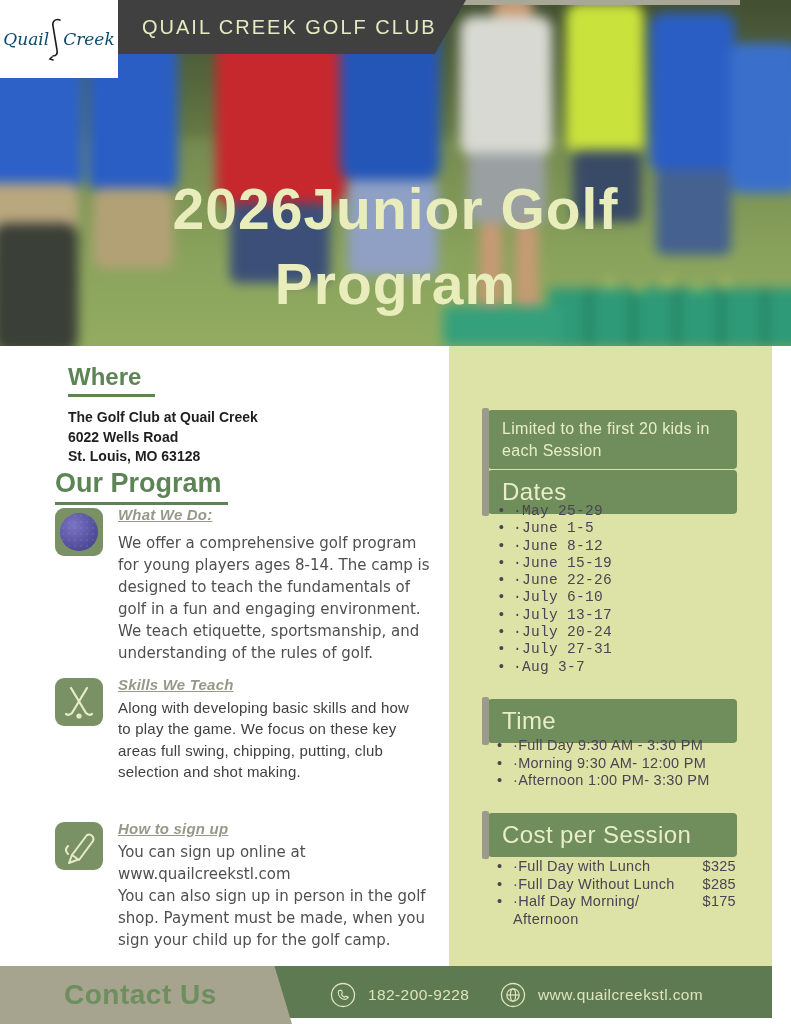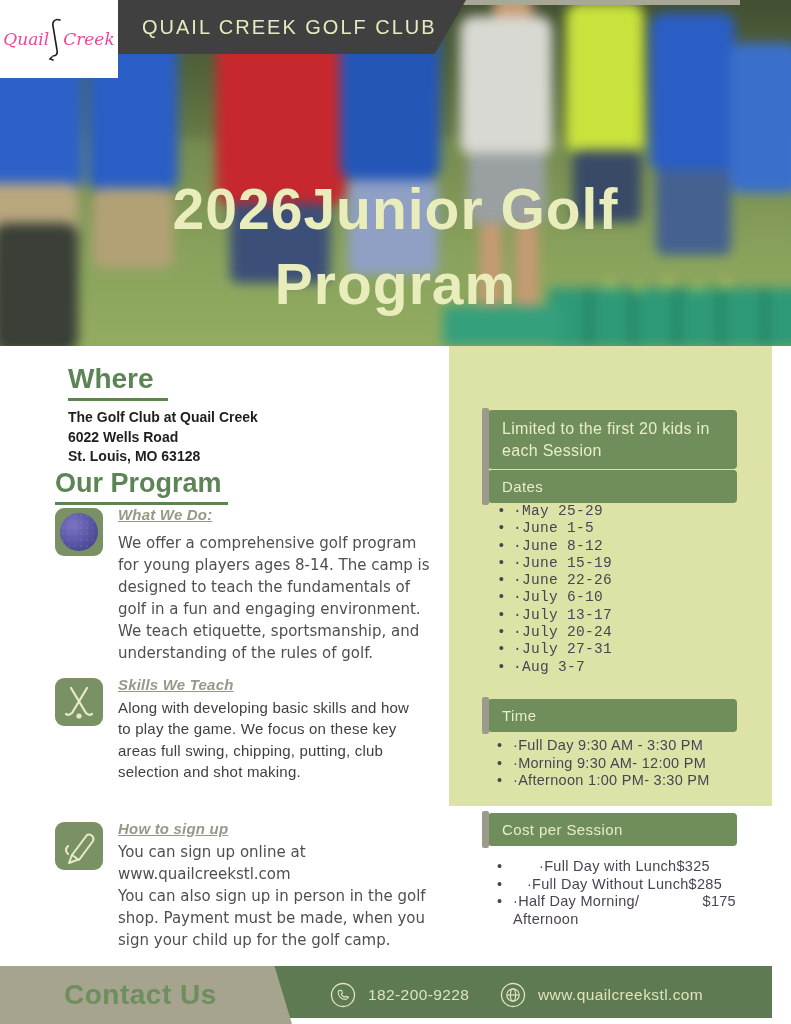--- a/index.html
+++ b/index.html
@@ -57,7 +57,7 @@
 
   .logo-box { position:absolute; left:0; top:0; width:118px; height:78px; background:#ffffff; z-index:7;
     display:flex; align-items:center; justify-content:center; }
-  .logo-text { font-family:"DejaVu Serif", serif; font-style:italic; font-size:17px; color:#ec4899;
+  .logo-text { font-family:"DejaVu Serif", serif; font-style:italic; font-size:17px; color:#0c4a6e;
     display:flex; align-items:center; gap:1px; }
   .logo-hook { margin:0 -2px; }
 

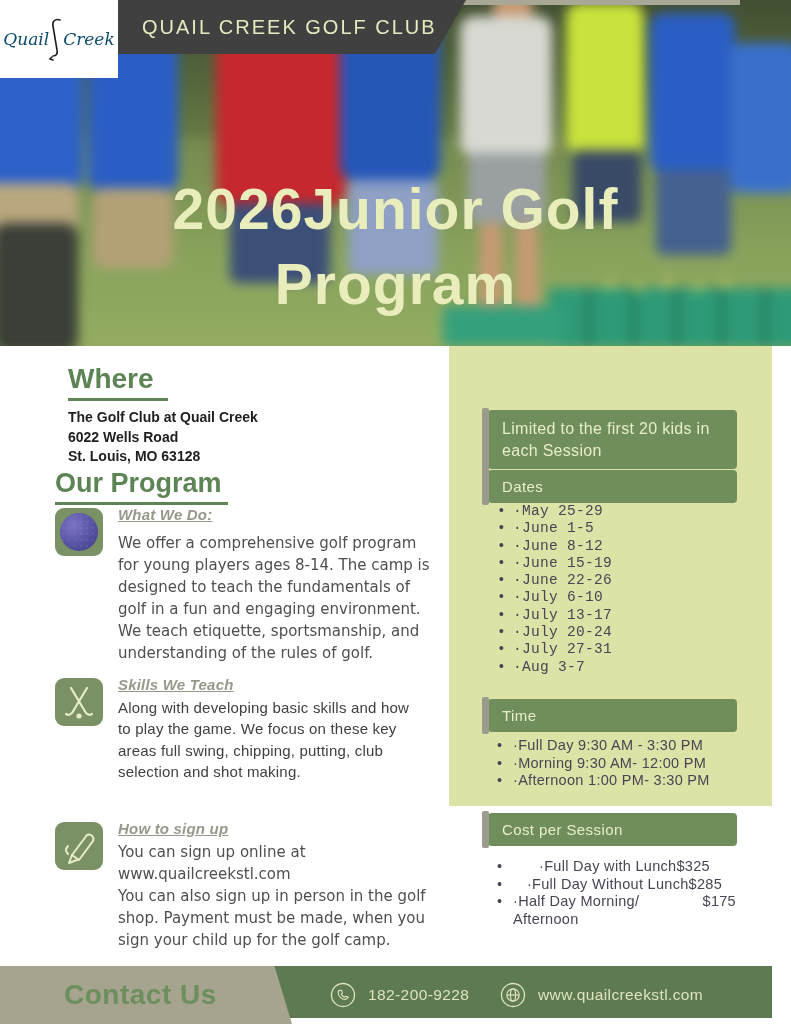--- a/index.html
+++ b/index.html
@@ -70,7 +70,7 @@
   
   .left-col { position:absolute; left:0; top:346px; width:449px; height:620px; background:#ffffff; }
   .h-green { color:#5d8455; font-weight:800; }
-  .where-h { position:absolute; left:68px; top:17px; font-size:28px; border-bottom:3px solid #5d8455; padding:0 14px 3px 0; }
+  .where-h { position:absolute; left:68px; top:17px; font-size:24px; border-bottom:3px solid #5d8455; padding:0 14px 3px 0; }
   .address { position:absolute; left:68px; top:62px; font-size:14px; font-weight:700; color:#1e1e1e;
     line-height:1.4; white-space:pre-line; }
   .program-h { position:absolute; left:55px; top:122px; font-size:27px; border-bottom:3px solid #5d8455; padding:0 6px 3px 0; }

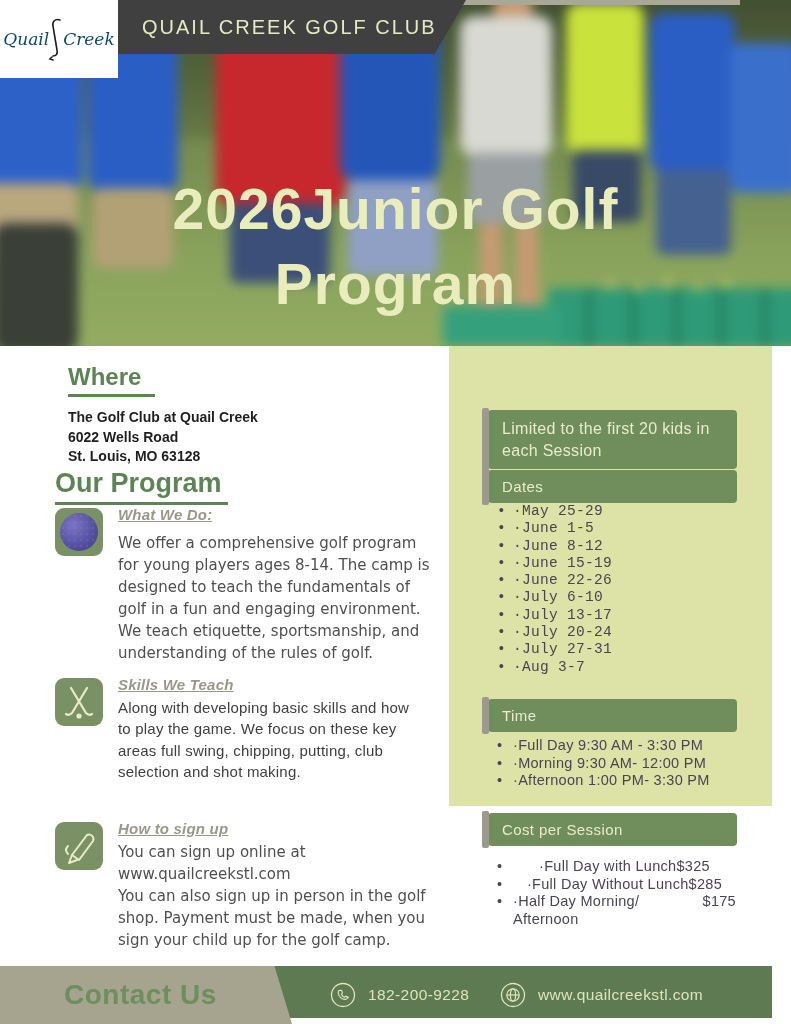--- a/index.html
+++ b/index.html
@@ -94,7 +94,7 @@
     background-size:6px 6px; }
 
   
-  .sidebar { position:absolute; left:449px; top:346px; width:323px; height:460px; background:#dde3a6; }
+  .sidebar { position:absolute; left:449px; top:346px; width:323px; height:620px; background:#dde3a6; }
   .s-box { position:absolute; left:39px; width:249px; background:#6f8e5c; border-radius:4px;
     color:#e9edc9; padding:8px 12px 8px 14px; }
   .s-box::before { content:""; position:absolute; left:-6px; top:-2px; bottom:-2px; width:7px;

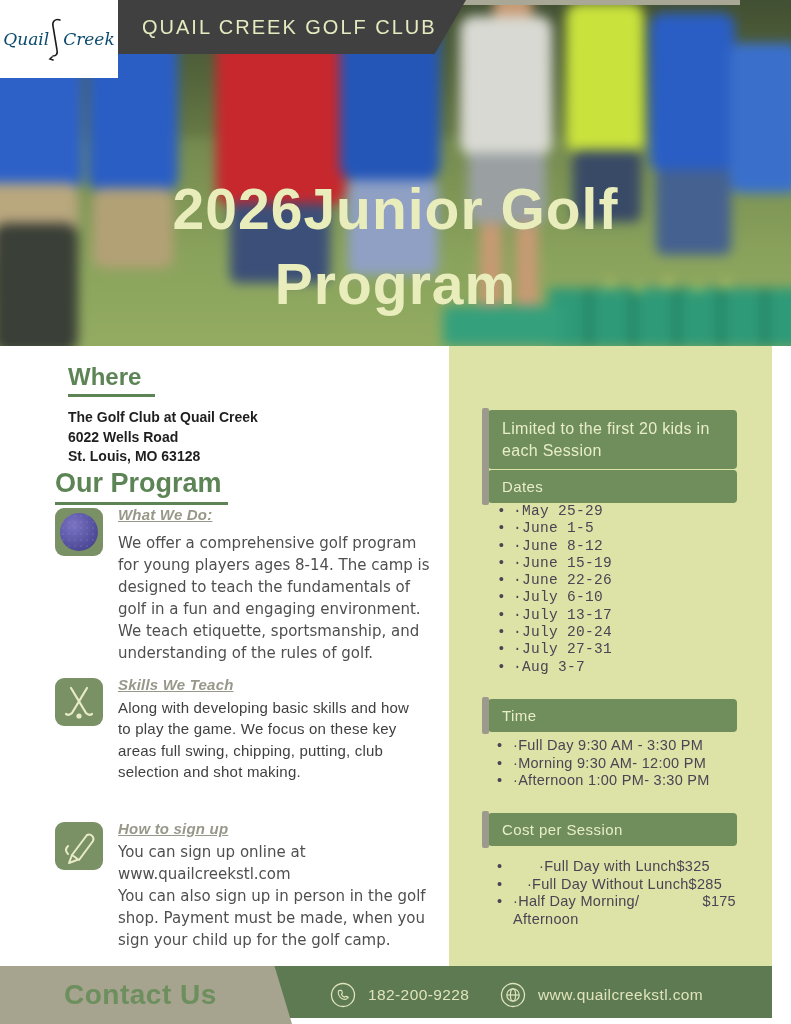--- a/index.html
+++ b/index.html
@@ -100,7 +100,7 @@
   .s-box::before { content:""; position:absolute; left:-6px; top:-2px; bottom:-2px; width:7px;
     background:#9c9a8c; border-radius:2px; }
   .notice { top:64px; font-size:16px; line-height:1.35; letter-spacing:.3px; }
-  .hdr { font-size:15px; letter-spacing:.4px; }
+  .hdr { font-size:24px; letter-spacing:.4px; }
   .hdr-dates { top:124px; }
   .hdr-time  { top:353px; }
   .hdr-cost  { top:467px; }

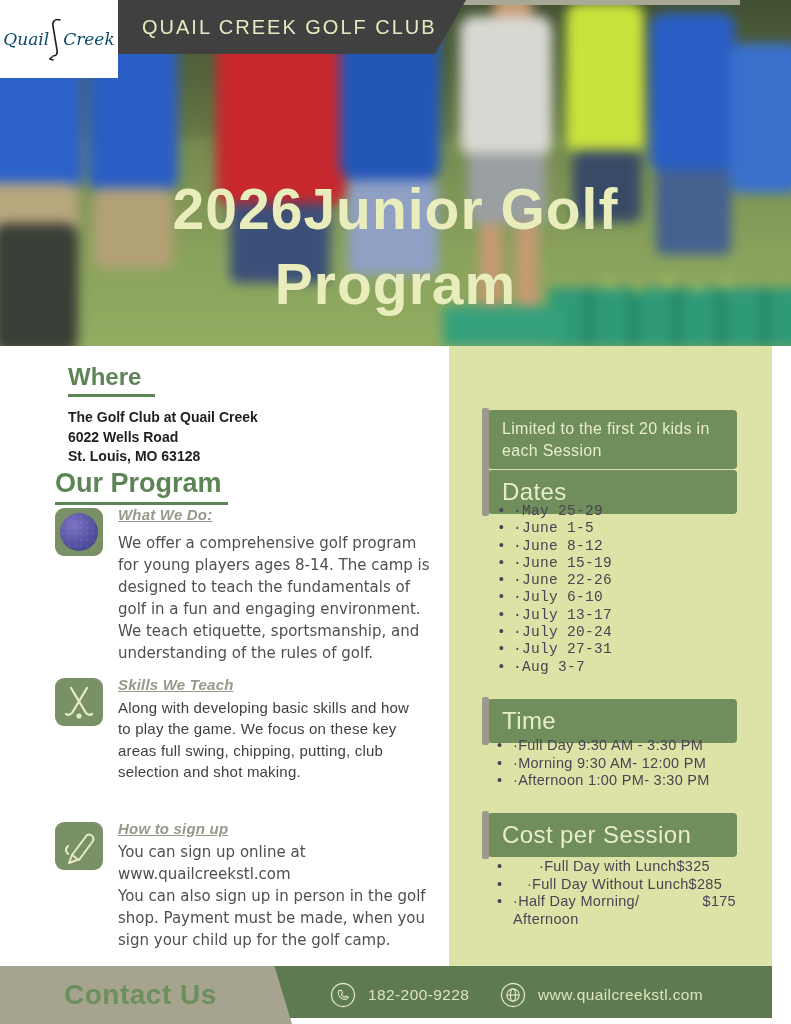--- a/index.html
+++ b/index.html
@@ -111,7 +111,7 @@
   .s-item::before { content:"•"; position:absolute; left:0; top:0; color:#4a4454; }
   .dates-list { top:157px;font-family:Liberation Mono, monospace; }
   .time-list  { top:391px; } .time-list .s-item { line-height:17.5px; }
-  .cost-list  { top:512px; width:239px; } .cost-list .s-item { line-height:17.5px; display:flex; justify-content:center; }
+  .cost-list  { top:512px; width:239px; } .cost-list .s-item { line-height:17.5px; display:flex; justify-content:space-between; }
 
   
   .footer { position:absolute; left:0; top:966px; width:772px; height:52px; background:#5e7a52; }

